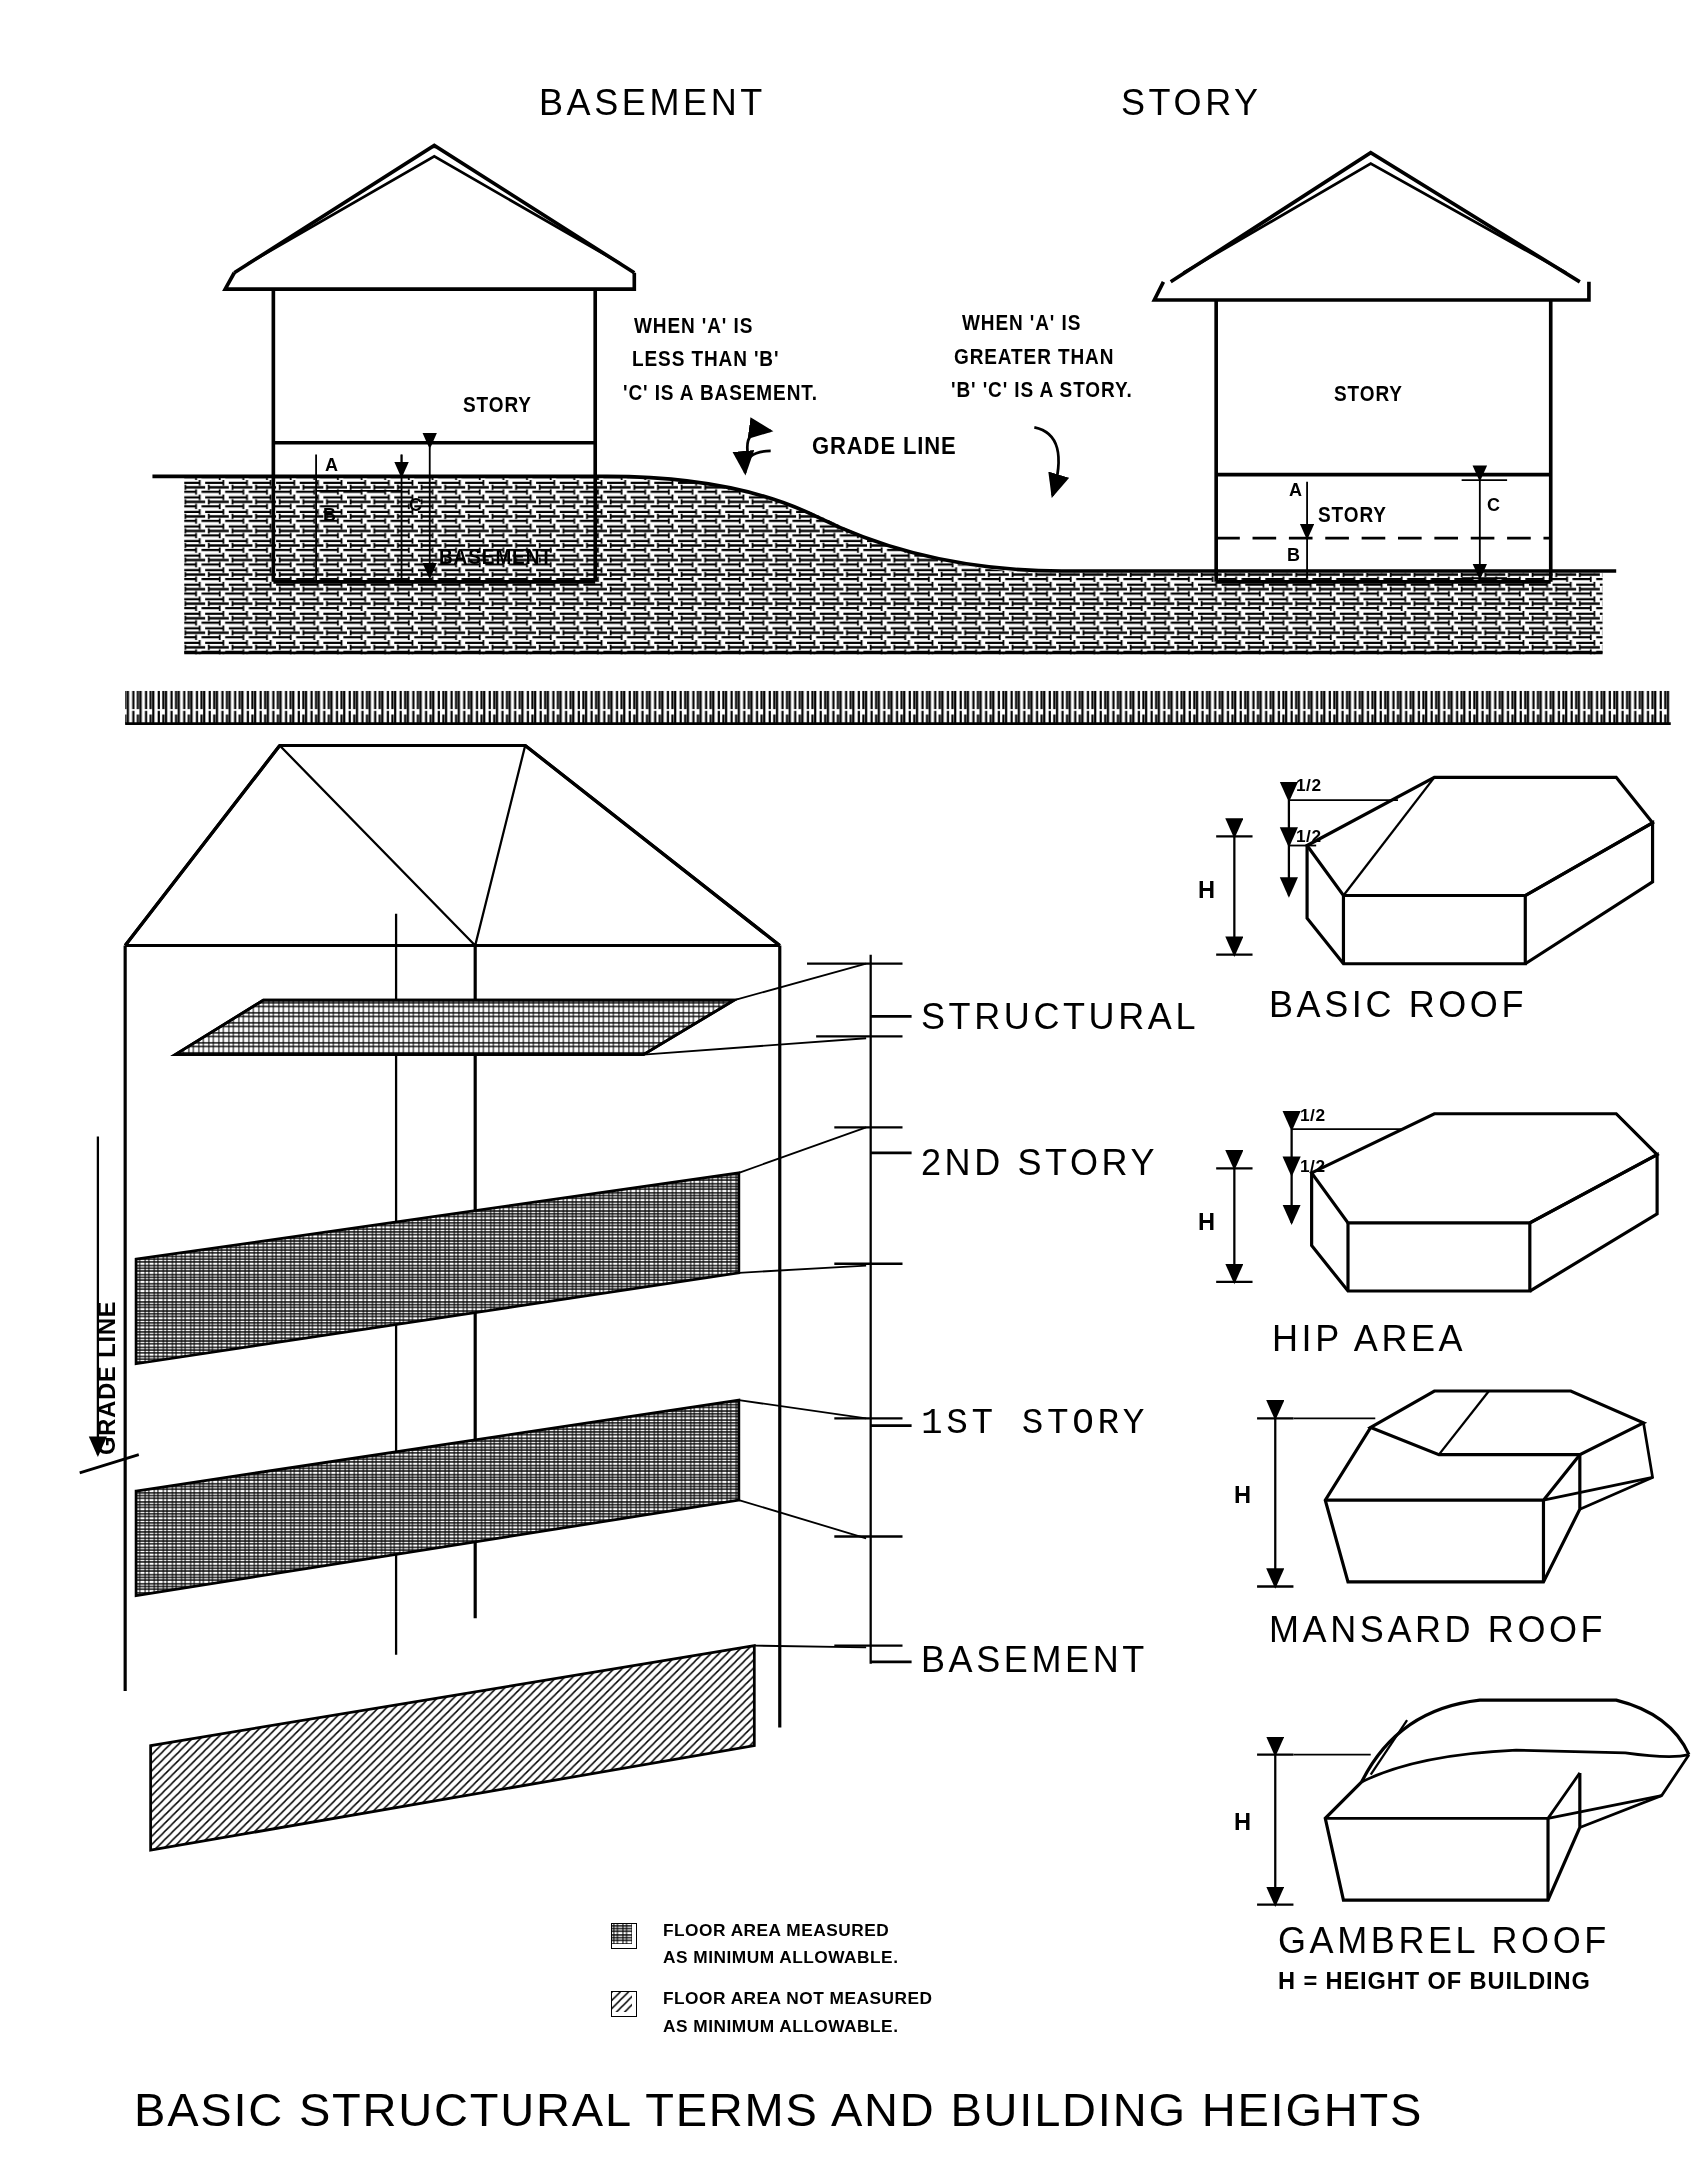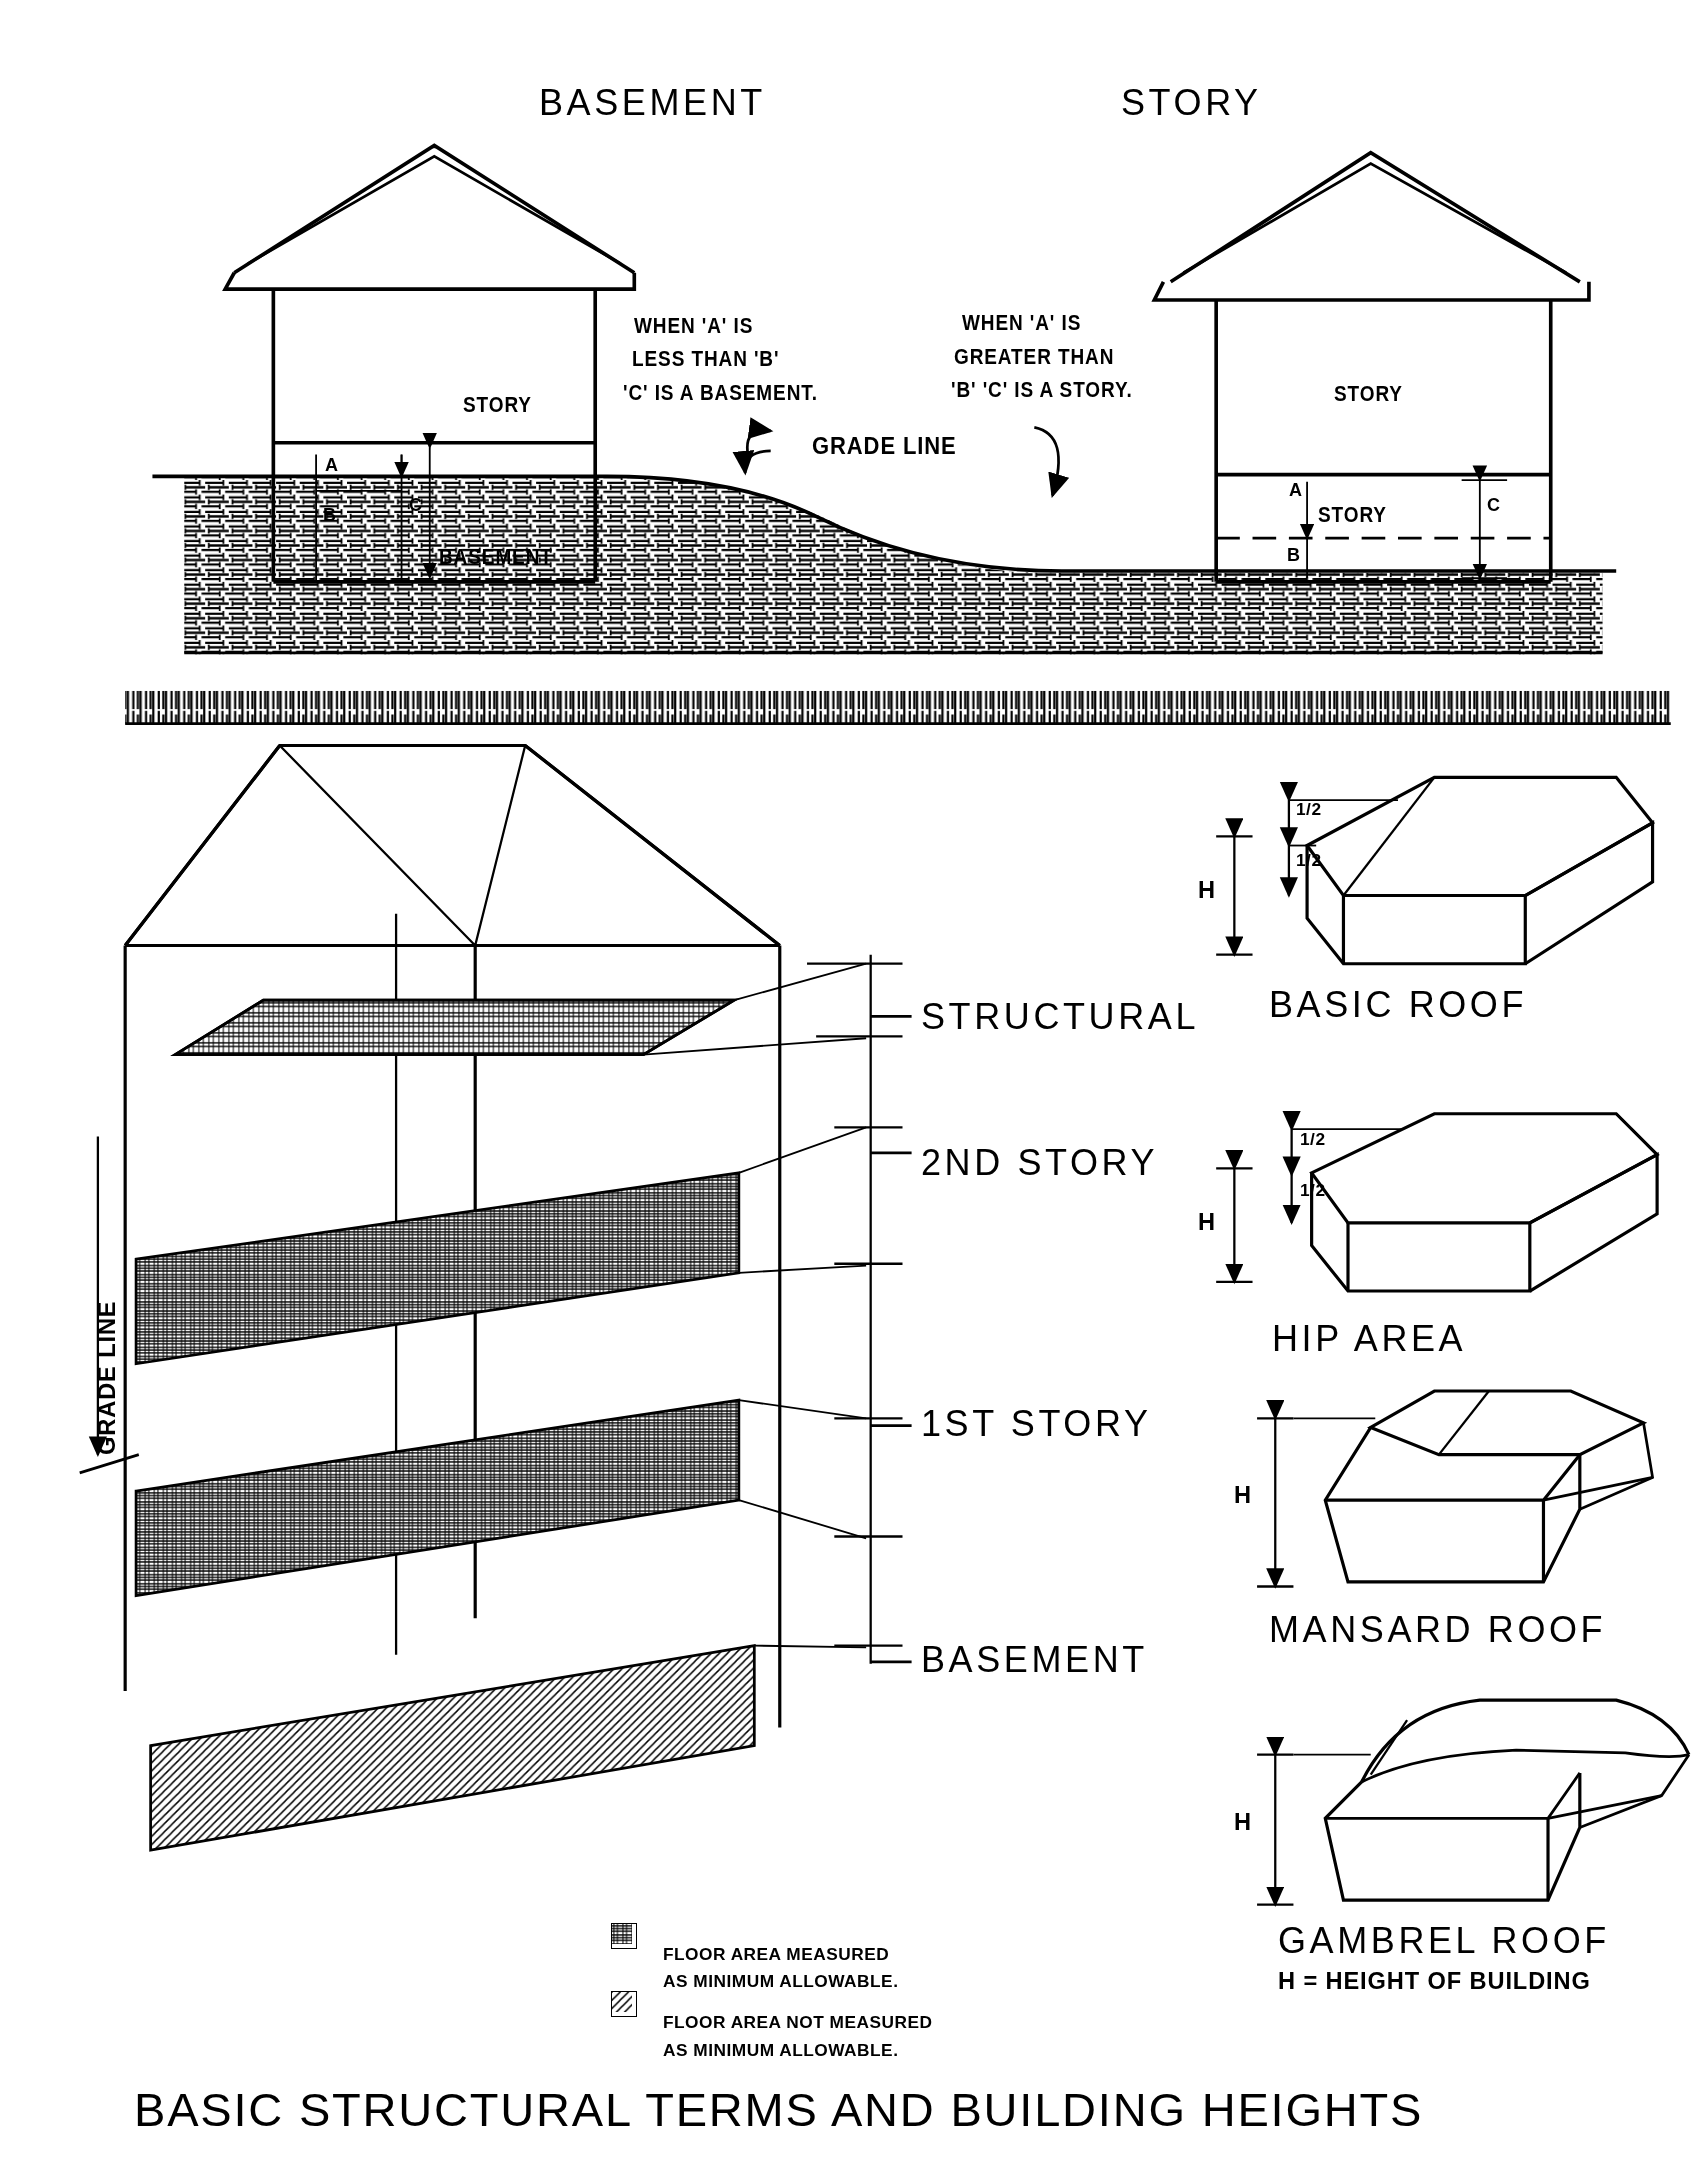--- a/index.html
+++ b/index.html
@@ -58,7 +58,6 @@
     font-size: 17.3px;
     letter-spacing: 0.5px;
     font-weight: bold;
-    margin-top: 24px;
   }
   .rot-90 {
     transform: rotate(-90deg);

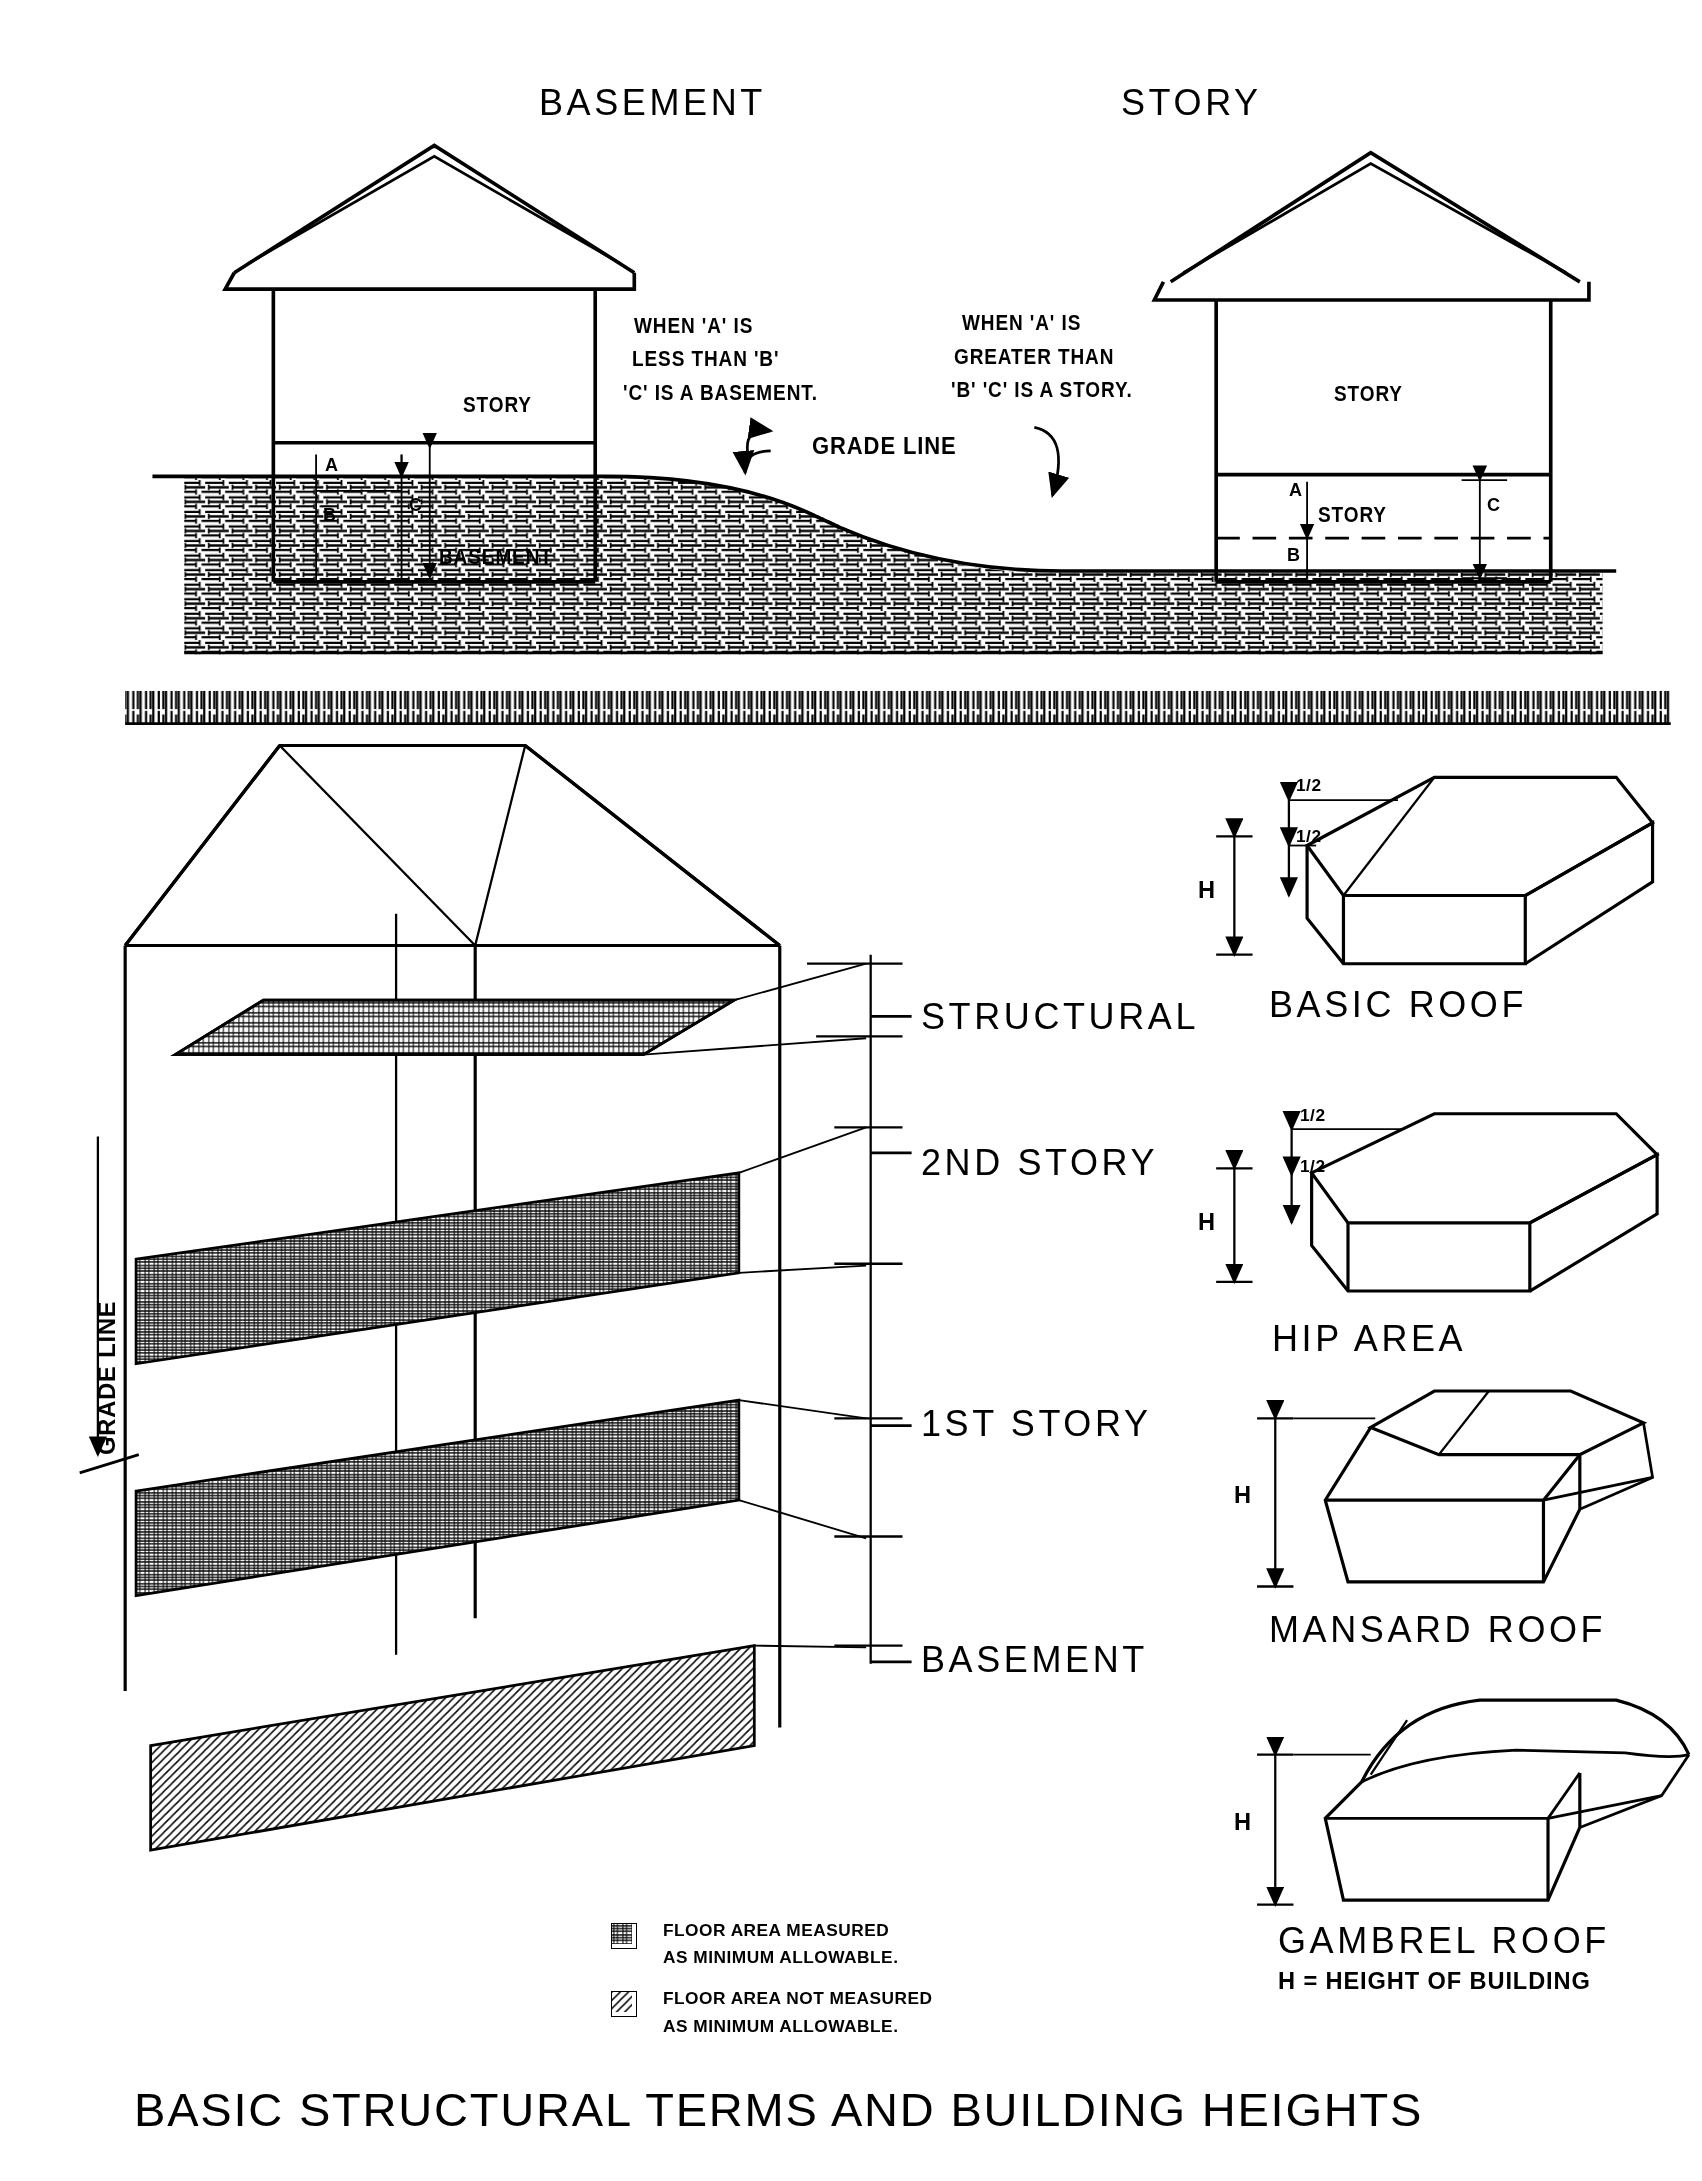--- a/index.html
+++ b/index.html
@@ -308,7 +308,7 @@
 
   <div class="lbl lbl-big" style="left:905px; top:996px;">STRUCTURAL</div>
   <div class="lbl lbl-big" style="left:905px; top:1130px;margin-top:12px;">2ND STORY</div>
-  <div class="lbl lbl-big" style="left:905px; top:1403px;">1ST STORY</div>
+  <div class="lbl lbl-big" style="left:905px; top:1403px;font-family:Liberation Mono, monospace;">1ST STORY</div>
   <div class="lbl lbl-big" style="left:905px; top:1639px;">BASEMENT</div>
 
   <div class="lbl lbl-big" style="left:1253px; top:984px;">BASIC ROOF</div>

